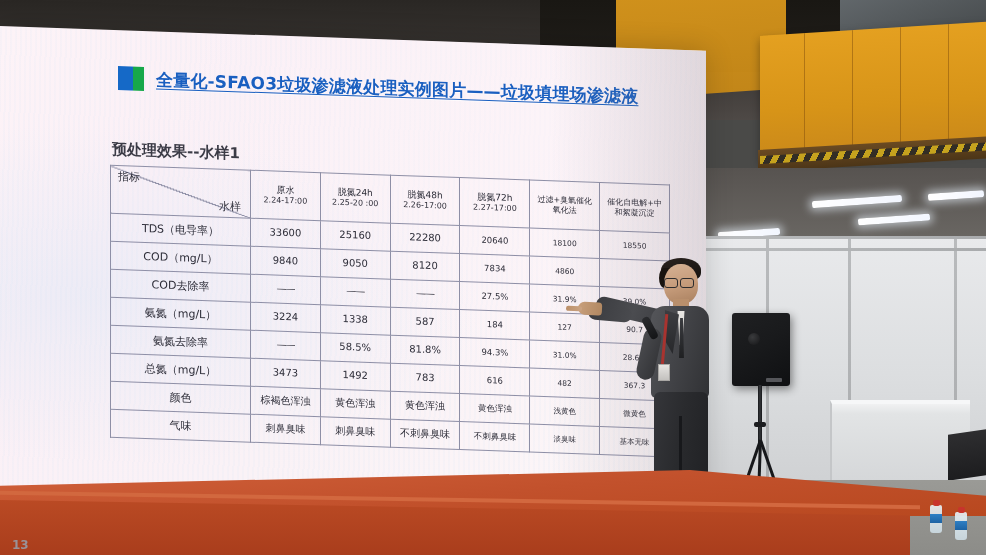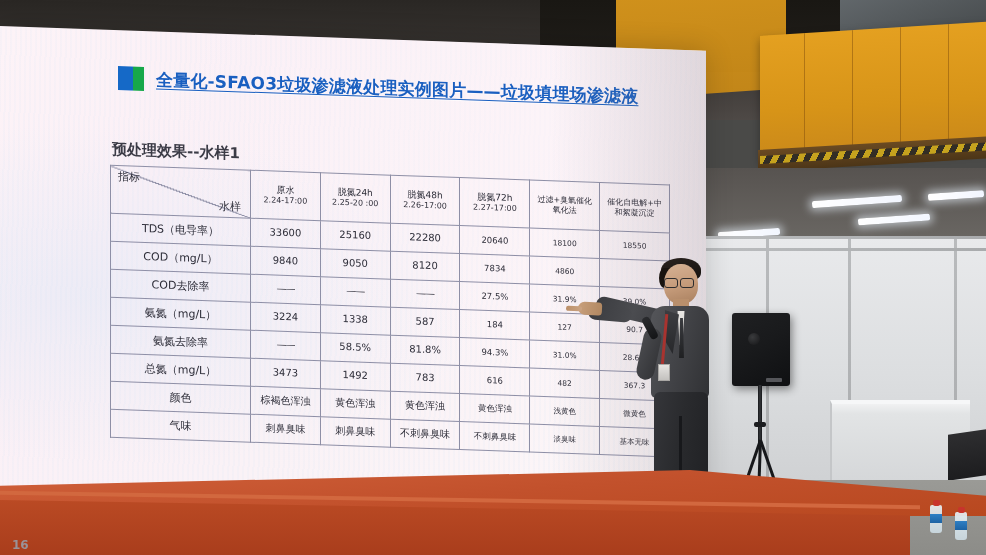--- a/index.html
+++ b/index.html
@@ -593,7 +593,7 @@
       <div class="lbl"></div>
   </div>
 
-  <div class="page-num">16</div>
+  <div class="page-num">13</div>
 </div>
 
 </body></html>

